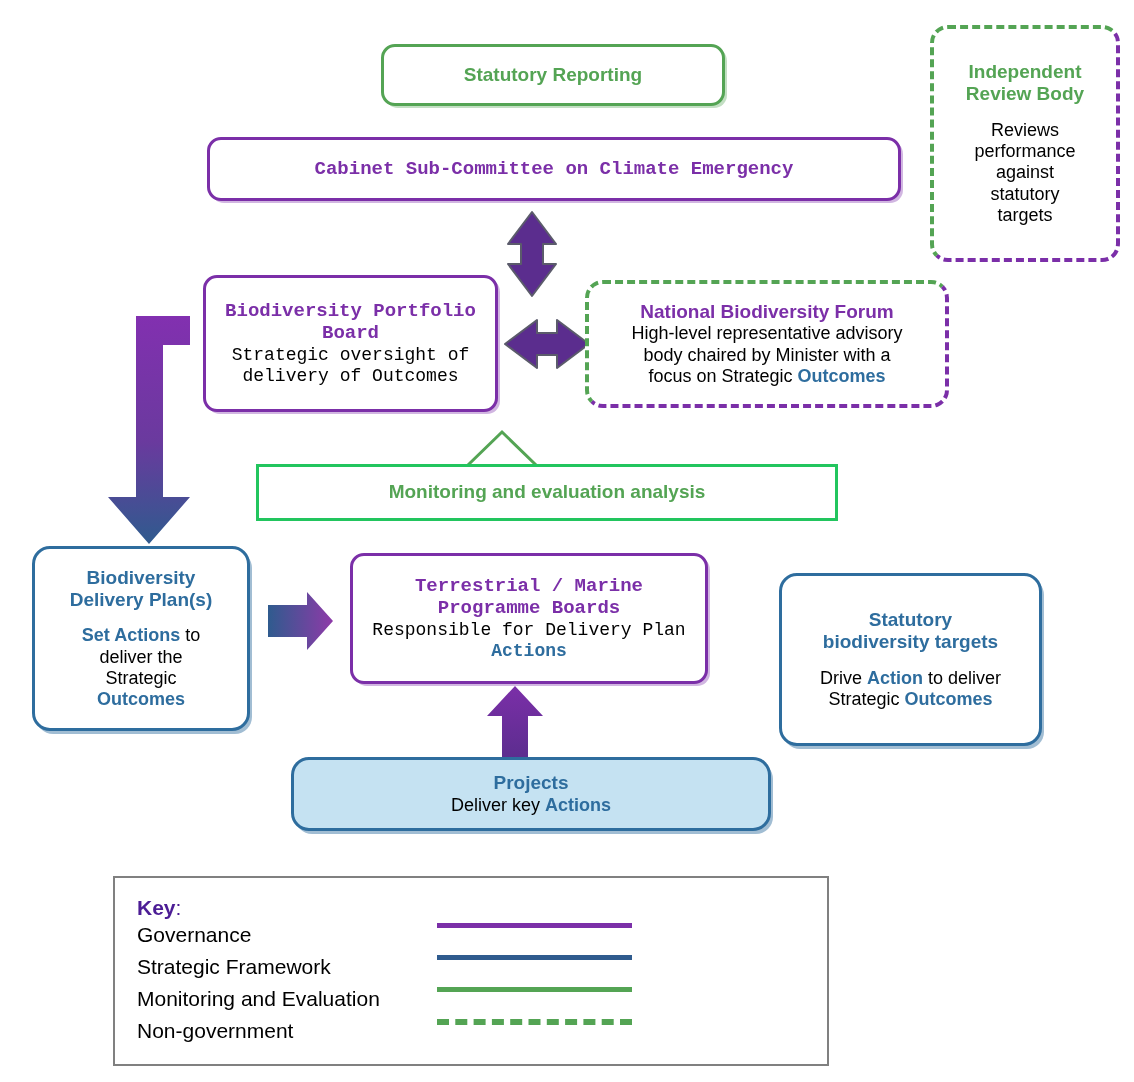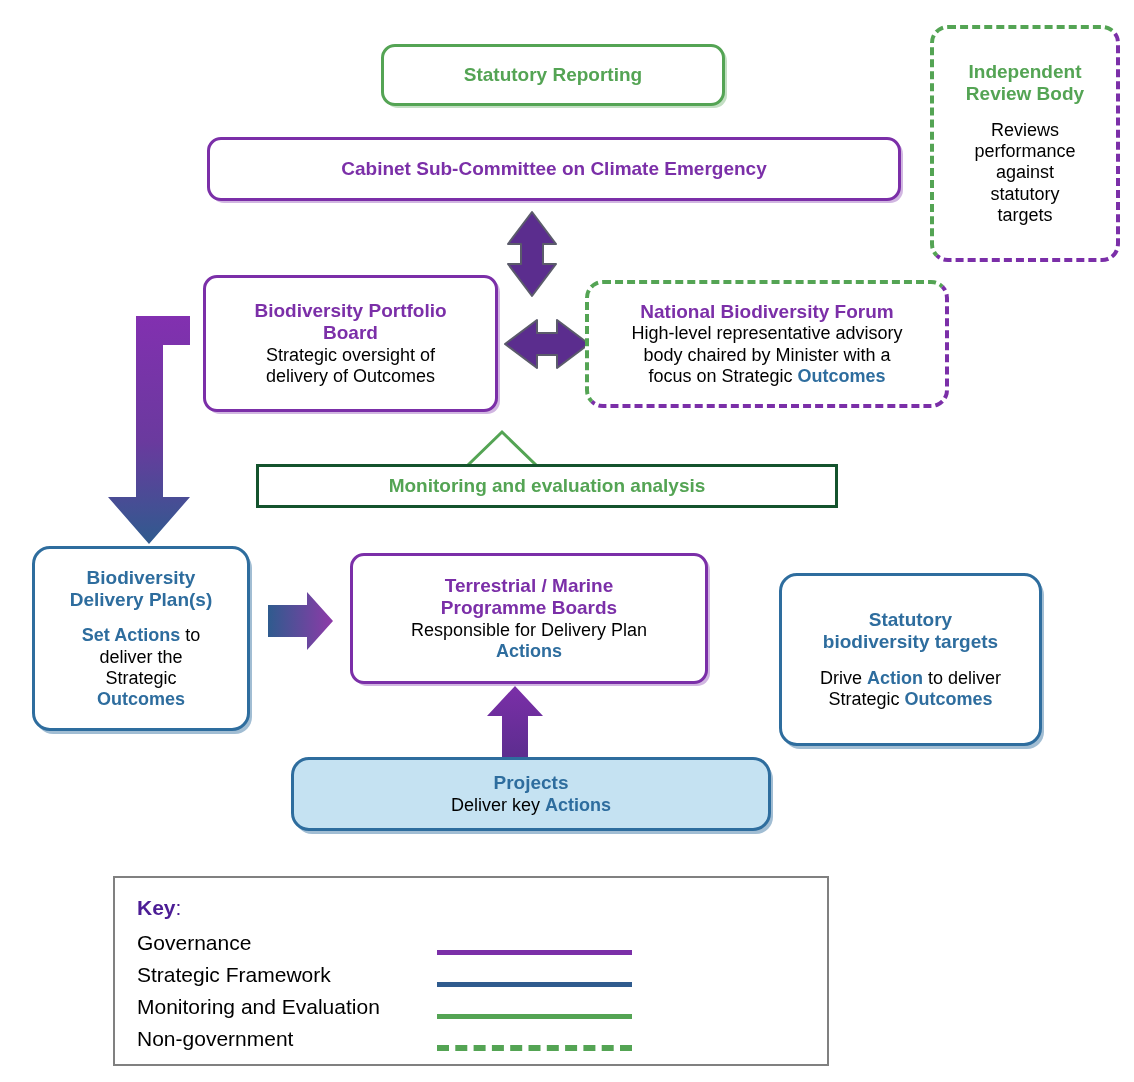--- a/index.html
+++ b/index.html
@@ -47,7 +47,7 @@
 
   
   .bd-green  { border: 3px solid #54a454; border-radius: 14px; }
-  .bd-purple { border: 3px solid #7b2fa8; border-radius: 14px; }
+  .bd-purple { border: 3px solid #7b2fa8; border-radius: 14px; font-family: Liberation Mono, monospace; }
   .bd-blue   { border: 3px solid #2e6d9e; border-radius: 18px; }
   .bd-dash   { border: 4px dashed #7b2fa8; border-radius: 18px; }
 

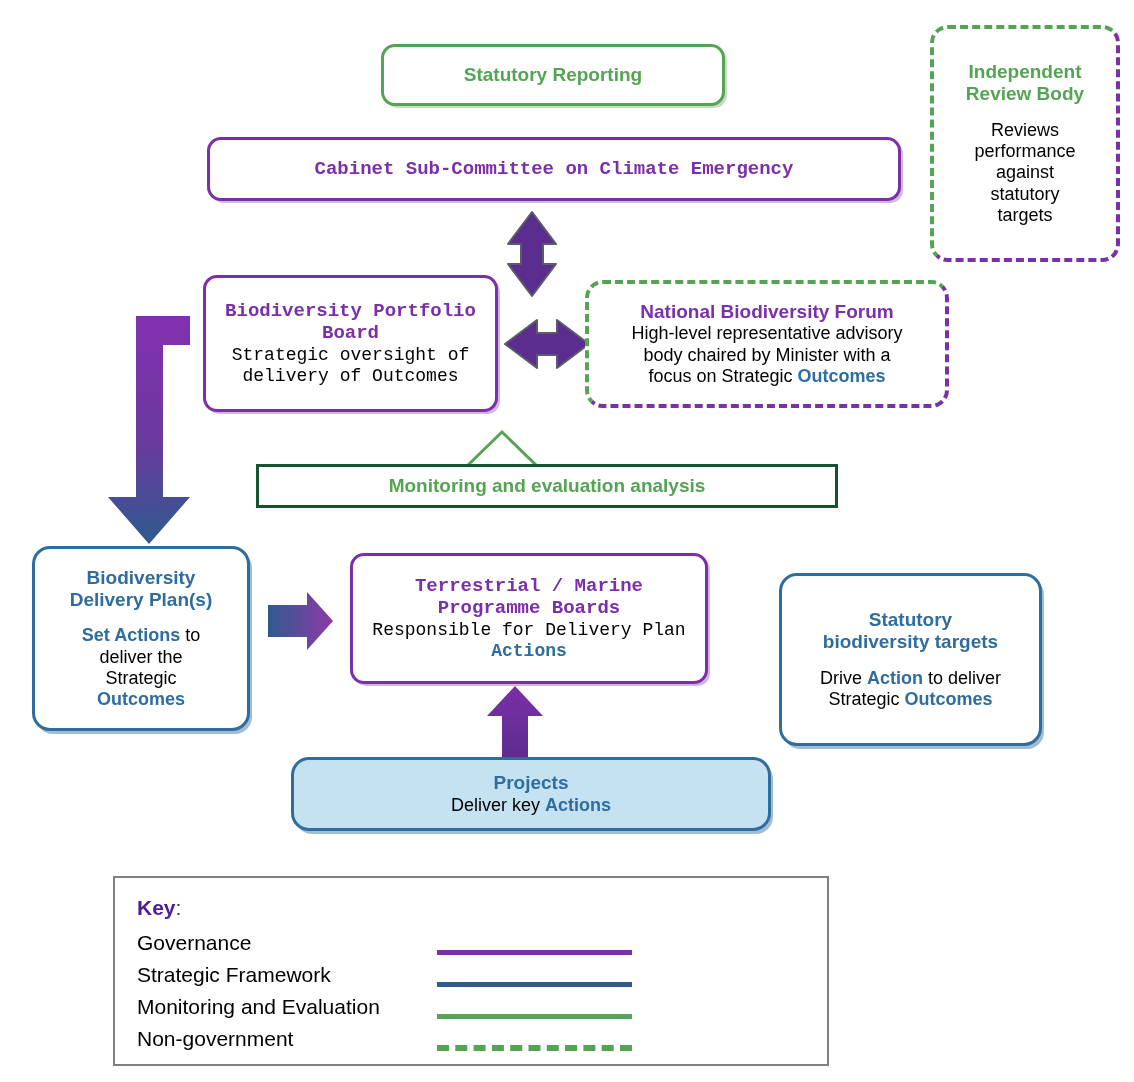--- a/index.html
+++ b/index.html
@@ -183,7 +183,7 @@
     </div>
   </div>
 
-  <div class="node" style="left:256px; top:464px; width:582px; height:44px; border:3px solid #14532d; border-radius:0;">
+  <div class="node" style="left:256px; top:464px; width:582px; height:57px; border:3px solid #22c55e; border-radius:0;">
     <div class="title c-green">Monitoring and evaluation analysis</div>
   </div>
 

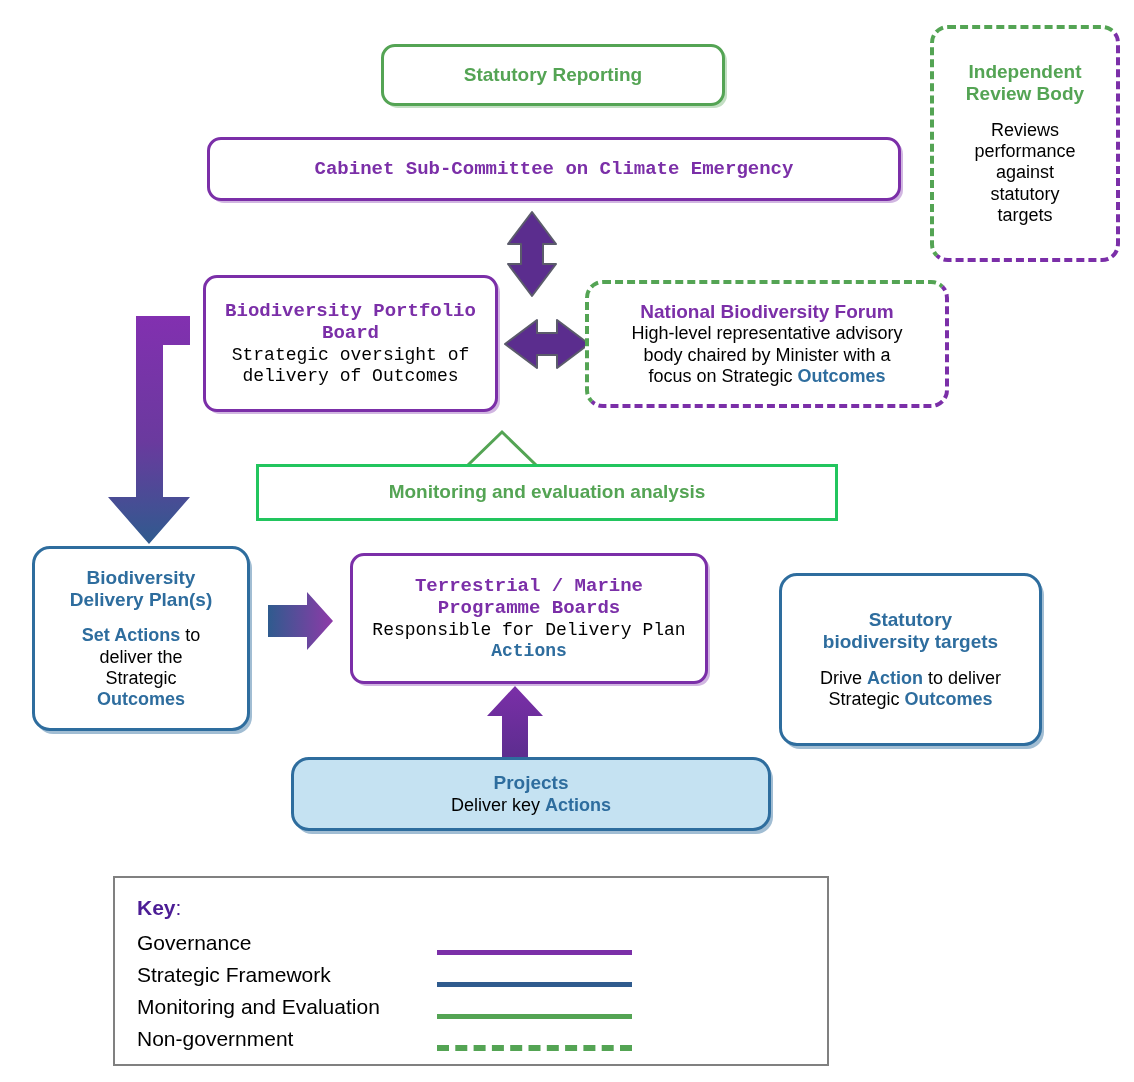--- a/index.html
+++ b/index.html
@@ -84,7 +84,7 @@
   }
   .key-row {
     display: flex;
-    align-items: flex-end;
+    align-items: flex-start;
     height: 32px;
   }
   .key-label {

